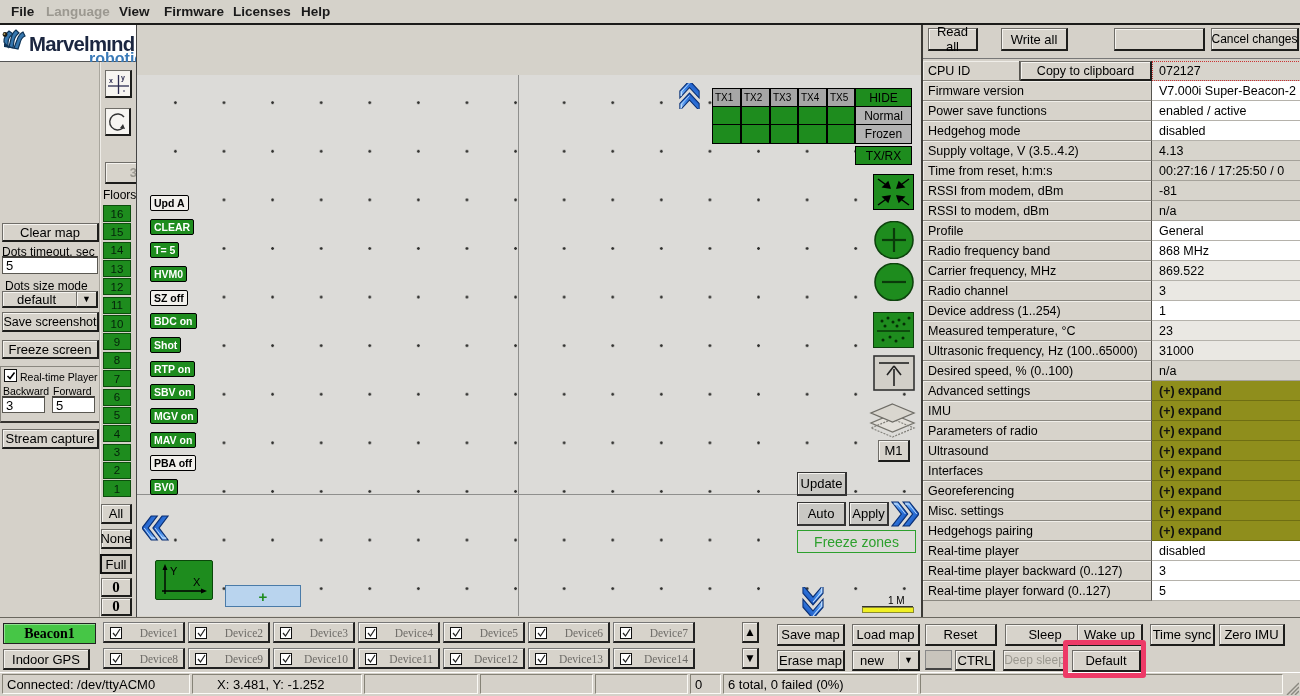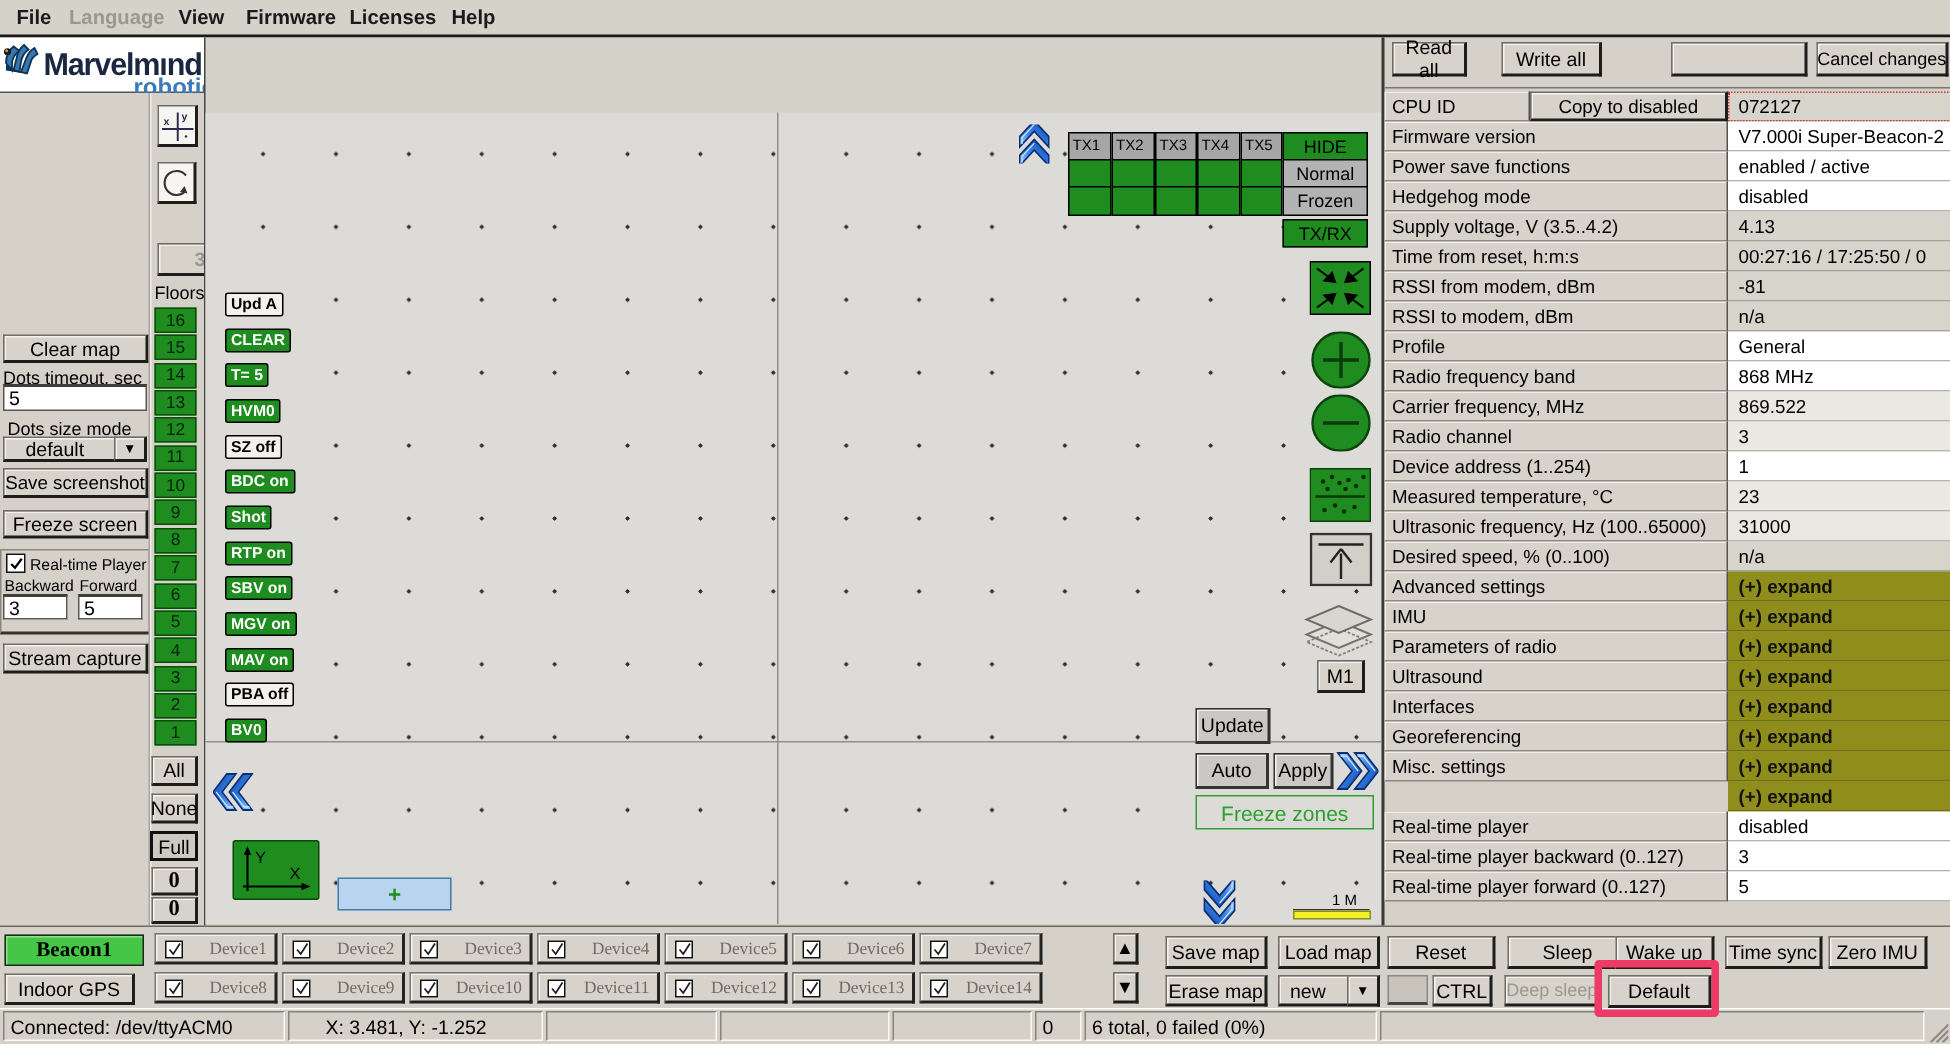--- a/index.html
+++ b/index.html
@@ -336,7 +336,7 @@
   <div class="abs" id="ptable" style="left:923px;top:58px;width:378px;height:543px;border-top:1px solid #777;">
       <div class="trow" style="top:2px;">
         <div class="tlab" style="width:97px;">CPU ID</div>
-        <div class="btn" style="left:97px;top:0;width:132px;height:20px;font-size:12.5px;">Copy to disabled</div>
+        <div class="btn" style="left:97px;top:0;width:132px;height:20px;font-size:12.5px;">Copy to clipboard</div>
         <div class="tval" style="background:#d7d4cc;outline:1px dotted #cc3333;outline-offset:-1px;">072127</div>
       </div>
       <div class="trow" style="top:22px;">

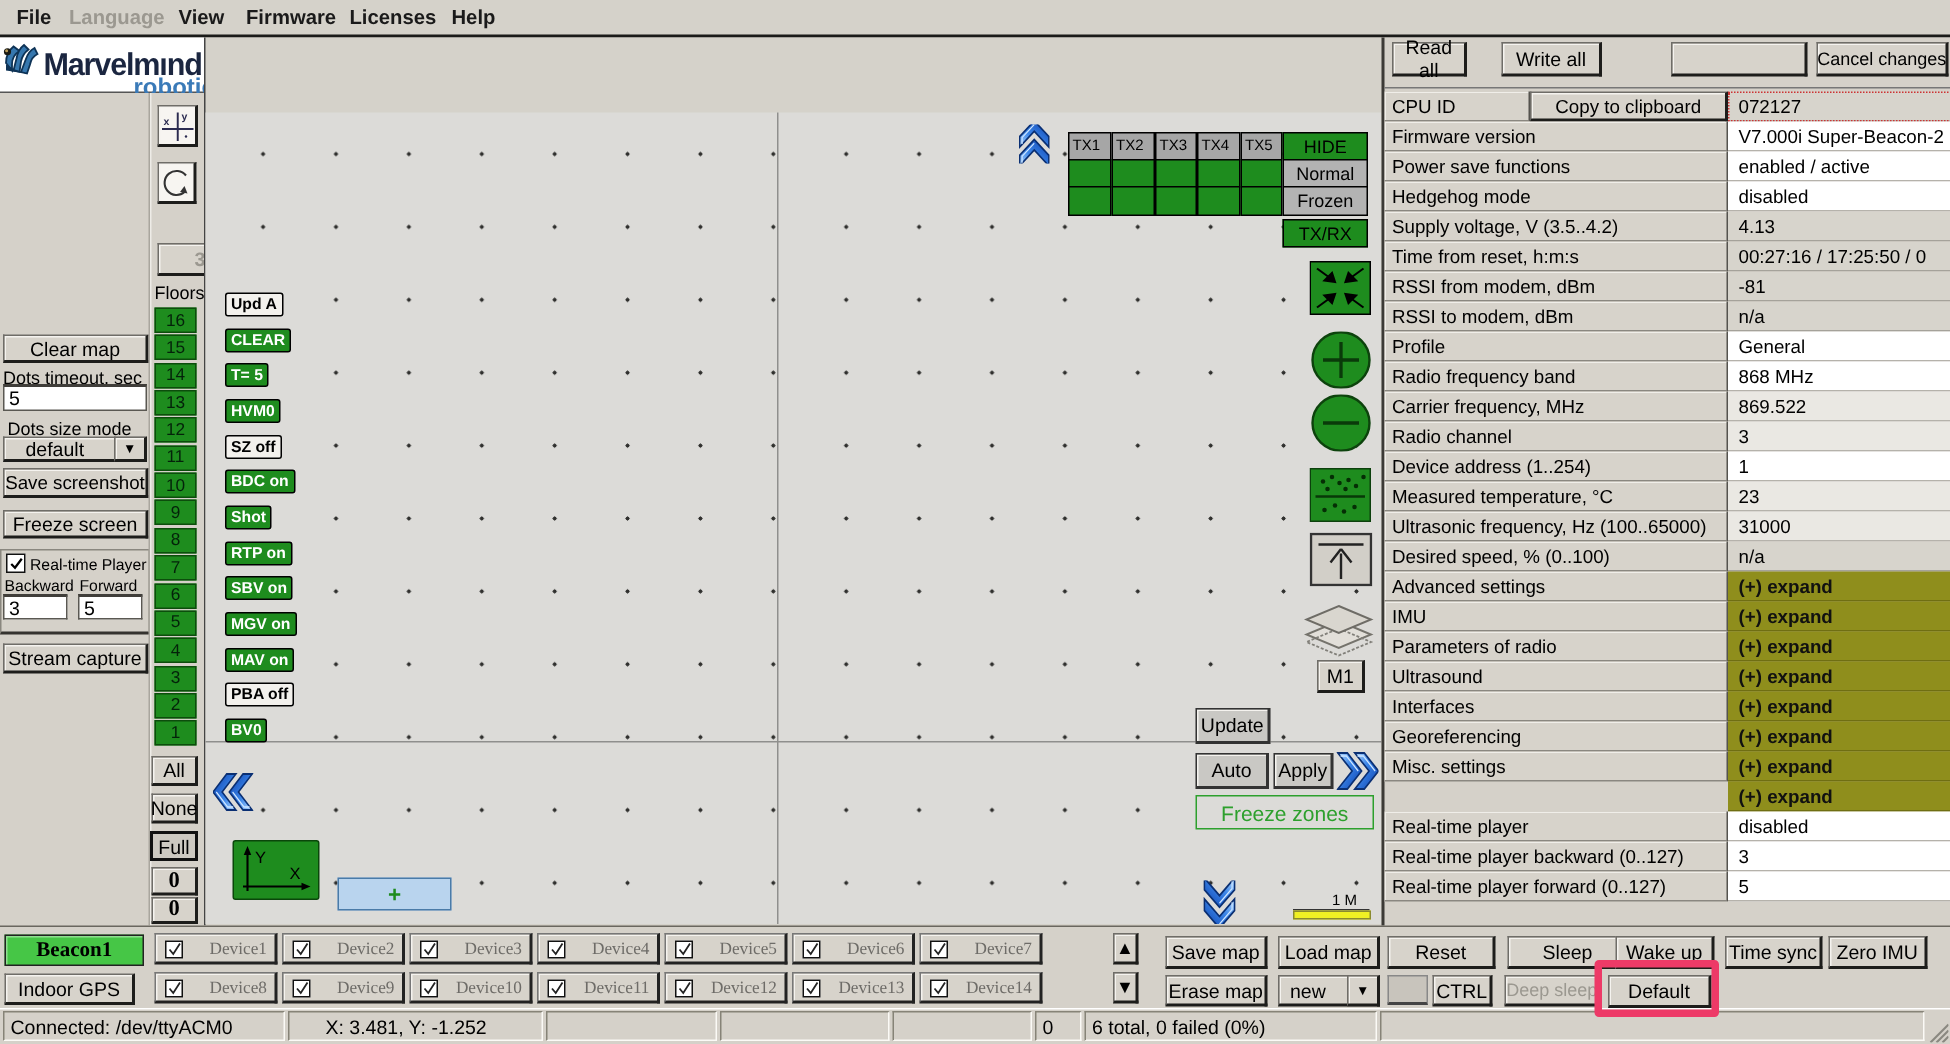--- a/index.html
+++ b/index.html
@@ -428,6 +428,7 @@
         <div class="tval tolive">(+) expand</div>
       </div>
       <div class="trow" style="top:462px;">
+        <div class="tlab">Hedgehogs pairing</div>
         <div class="tval tolive">(+) expand</div>
       </div>
       <div class="trow" style="top:482px;">

